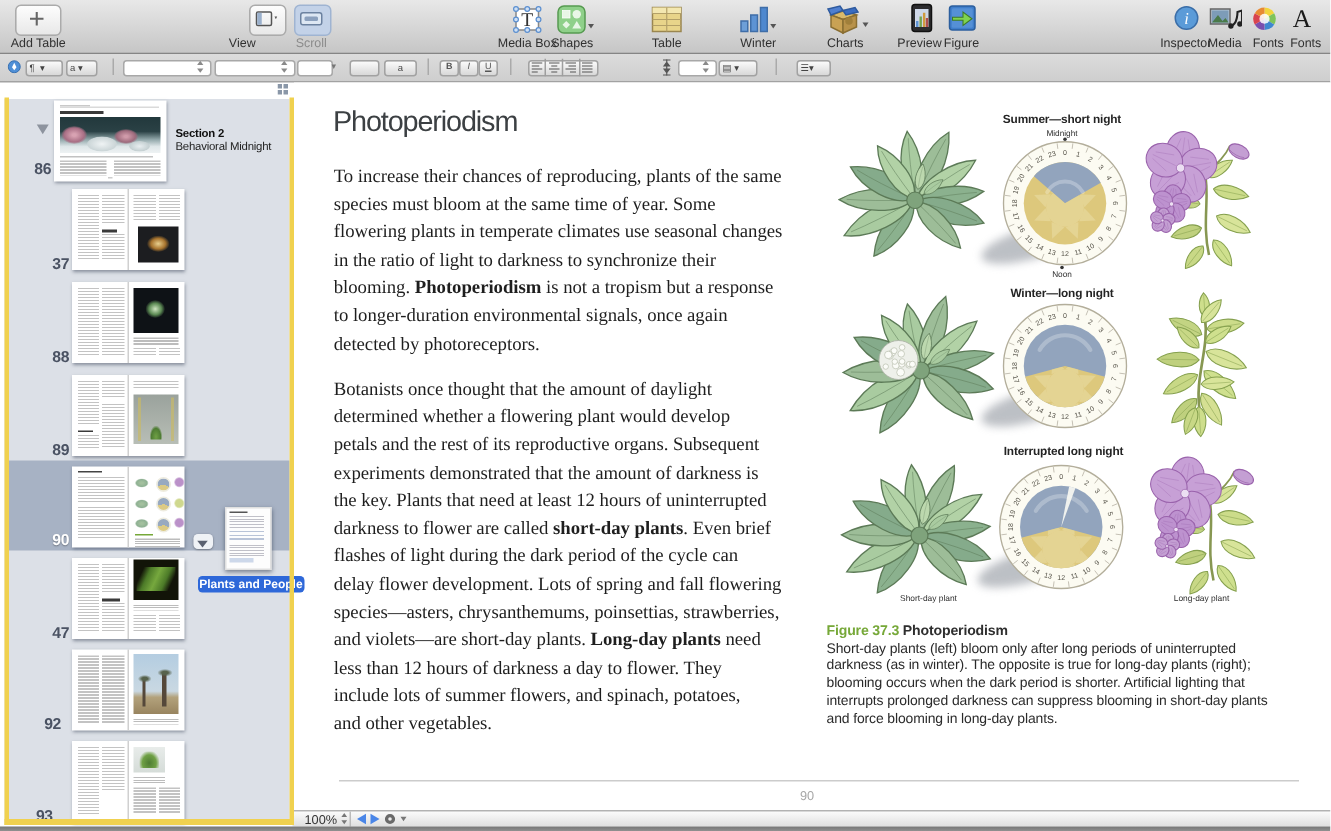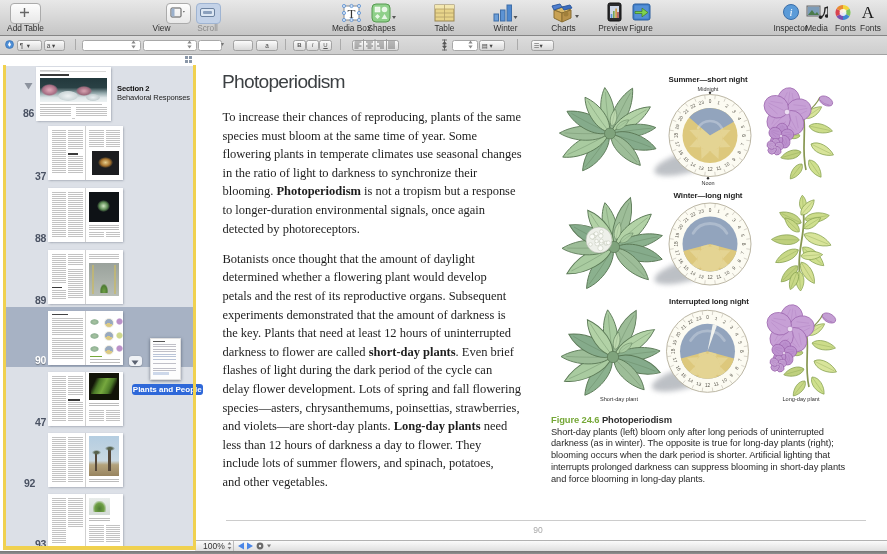--- a/index.html
+++ b/index.html
@@ -237,7 +237,7 @@
       <path d="M0.5 1h8l-4 6.5z" fill="#8d939e"></path>
     </svg>
 <div class="abs" style="left:117px;top:30px;font-size:7.6px;font-weight:bold;color:#111;letter-spacing:-0.15px;white-space:nowrap">Section 2</div>
-<div class="abs" style="left:117px;top:38.5px;font-size:7.6px;color:#222;letter-spacing:-0.15px;white-space:nowrap">Behavioral Responses</div>
+<div class="abs" style="left:117px;top:38.5px;font-size:7.6px;color:#222;letter-spacing:-0.15px;white-space:nowrap">Behavioral Midnight</div>
 <div class="abs" style="left:12px;top:53px;width:22px;text-align:right;font-size:10.5px;font-weight:bold;color:#4a5263;letter-spacing:-0.3px">86</div>
 <div class="abs" style="left:48px;top:72px;width:75px;height:54px;background:#fff;box-shadow:0.5px 1.2px 2.2px rgba(50,60,80,.5)"></div>
 <div class="abs" style="left:85.2px;top:72px;width:0.6px;height:54px;background:#d0d0d0"></div>

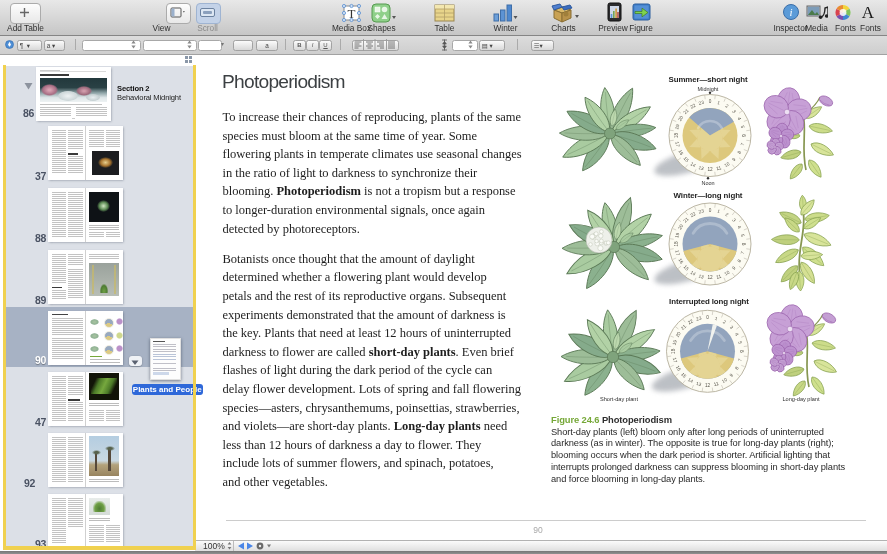--- a/index.html
+++ b/index.html
@@ -344,7 +344,7 @@
 
 <div class="body-text" style="top:249.8px">Botanists once thought that the amount of daylight<br>determined whether a flowering plant would develop<br>petals and the rest of its reproductive organs. Subsequent<br>experiments demonstrated that the amount of darkness is<br>the key. Plants that need at least 12 hours of uninterrupted<br>darkness to flower are called <b>short-day plants</b>. Even brief<br>flashes of light during the dark period of the cycle can<br>delay flower development. Lots of spring and fall flowering<br>species—asters, chrysanthemums, poinsettias, strawberries,<br>and violets—are short-day plants. <b>Long-day plants</b> need<br>less than 12 hours of darkness a day to flower. They<br>include lots of summer flowers, and spinach, potatoes,<br>and other vegetables.</div>
 
-<div class="abs" style="left:551px;top:413.8px;font-size:9.4px;font-weight:bold;color:#2e2e2e;letter-spacing:-0.1px"><span style="color:#76a838">Figure 24.6</span> Photoperiodism</div>
+<div class="abs" style="left:551px;top:413.8px;font-size:9.4px;font-weight:bold;color:#2e2e2e;letter-spacing:-0.1px"><span style="color:#76a838">Figure 37.3</span> Photoperiodism</div>
 <div class="abs" style="left:551px;top:426.5px;width:300px;font-size:9.3px;line-height:11.9px;color:#2a2a2a;letter-spacing:-0.08px">Short-day plants (left) bloom only after long periods of uninterrupted<br>darkness (as in winter). The opposite is true for long-day plants (right);<br>blooming occurs when the dark period is shorter. Artificial lighting that<br>interrupts prolonged darkness can suppress blooming in short-day plants<br>and force blooming in long-day plants.</div>
 
 <div class="abs" style="left:226px;top:520px;width:640px;height:1px;background:#ccc"></div>

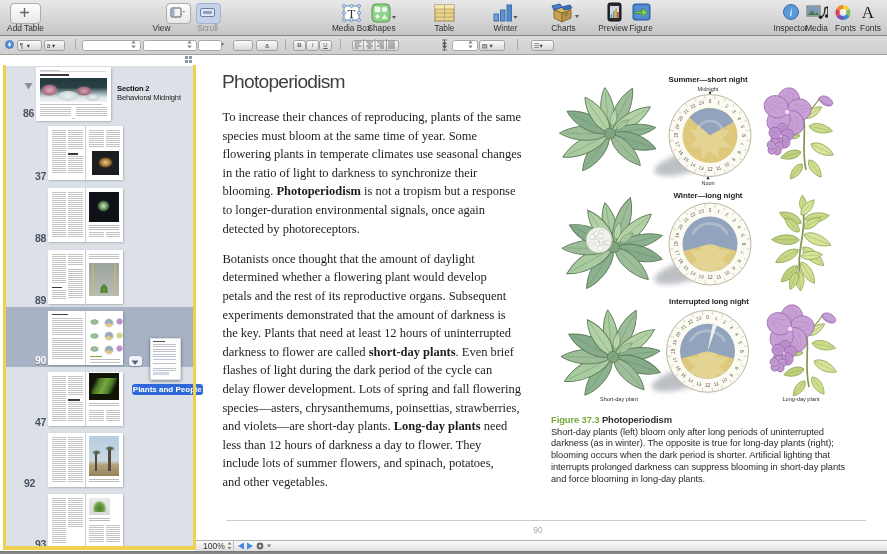--- a/index.html
+++ b/index.html
@@ -323,7 +323,7 @@
 <div class="abs" style="left:91.5px;top:395.5px;width:9px;height:5px;background:radial-gradient(ellipse,#57624c 30%,transparent 72%)"></div>
 <div class="abs" style="left:104.5px;top:391.5px;width:10px;height:5.5px;background:radial-gradient(ellipse,#57624c 30%,transparent 72%)"></div>
 <div class="abs" style="left:89px;top:425px;width:30px;height:4px;background:repeating-linear-gradient(to bottom,#bcbcbc 0,#bcbcbc 0.8px,transparent 0.8px,transparent 1.8px)"></div>
-<div class="abs" style="left:24px;top:423px;width:22px;text-align:left;font-size:10.5px;font-weight:bold;color:#4a5263;letter-spacing:-0.3px">92</div>
+<div class="abs" style="left:24px;top:423px;width:22px;text-align:center;font-size:10.5px;font-weight:bold;color:#4a5263;letter-spacing:-0.3px">92</div>
 <div class="abs" style="left:48px;top:440px;width:75px;height:54px;background:#fff;box-shadow:0.5px 1.2px 2.2px rgba(50,60,80,.5)"></div>
 <div class="abs" style="left:85.2px;top:440px;width:0.6px;height:54px;background:#d0d0d0"></div>
 <div class="abs" style="left:51.5px;top:444px;width:14.8px;height:45px;background:repeating-linear-gradient(to bottom,#c3c3c3 0,#c3c3c3 0.85px,transparent 0.85px,transparent 2.0px)"></div>

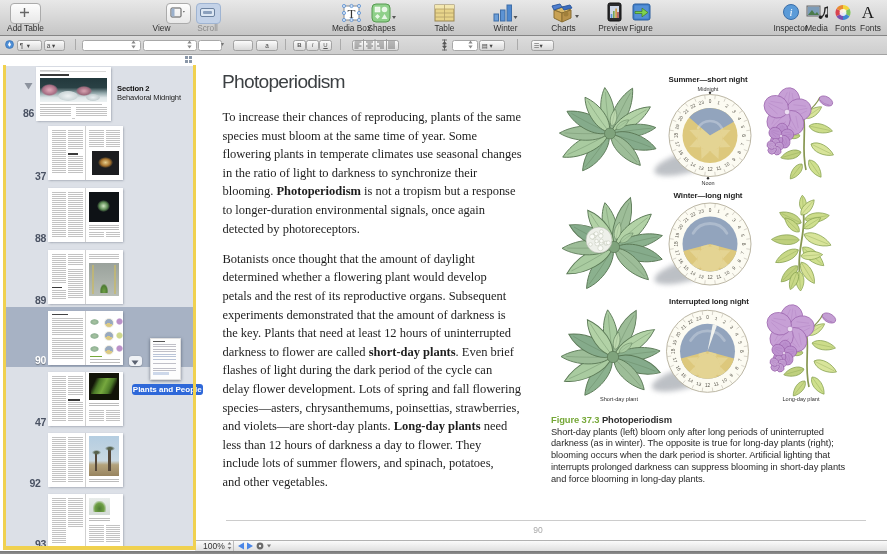--- a/index.html
+++ b/index.html
@@ -333,7 +333,7 @@
 <div class="abs" style="left:89px;top:464px;width:21px;height:4px;background:repeating-linear-gradient(to bottom,#bcbcbc 0,#bcbcbc 0.8px,transparent 0.8px,transparent 1.8px)"></div>
 <div class="abs" style="left:89px;top:471px;width:14.8px;height:17px;background:repeating-linear-gradient(to bottom,#c3c3c3 0,#c3c3c3 0.85px,transparent 0.85px,transparent 2.0px)"></div>
 <div class="abs" style="left:105.5px;top:471px;width:14.8px;height:17px;background:repeating-linear-gradient(to bottom,#c3c3c3 0,#c3c3c3 0.85px,transparent 0.85px,transparent 2.0px)"></div>
-<div class="abs" style="left:24px;top:484px;width:22px;text-align:right;font-size:10.5px;font-weight:bold;color:#4a5263;letter-spacing:-0.3px">93</div>
+<div class="abs" style="left:24px;top:484px;width:22px;text-align:left;font-size:10.5px;font-weight:bold;color:#4a5263;letter-spacing:-0.3px">93</div>
 
 </div>
 

